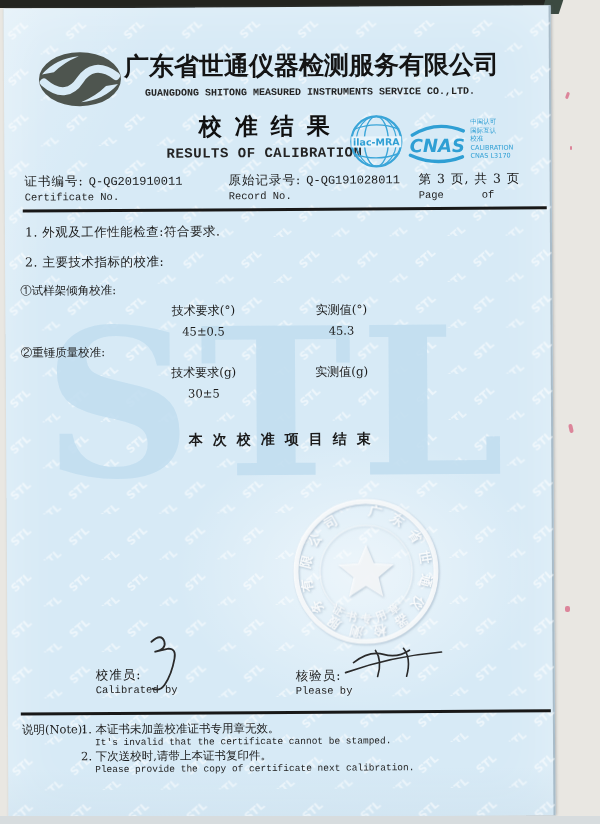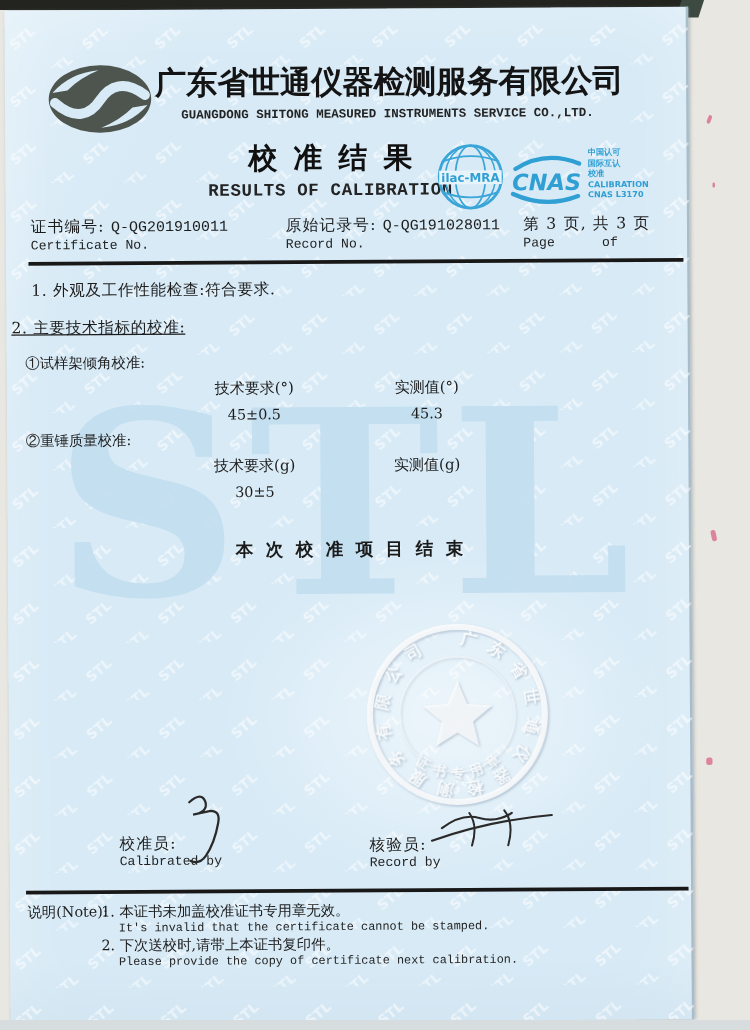--- a/index.html
+++ b/index.html
@@ -44,7 +44,7 @@
   .ilac-svg { left:344px; top:106px; width:56px; height:58px; }
   .cnas-svg { left:402px; top:116px; width:62px; height:44px; }
   .cnas-txt { left:466px; top:112px; width:78px; font-size:6.5px; line-height:8.5px;
-              color:#2f9fd4; font-weight:bold; font-family:"DejaVu Sans",sans-serif; }
+              color:#2f9fd4; font-weight:normal; font-family:"DejaVu Sans",sans-serif; }
 
   
   .ci      { font-size:12.5px; }

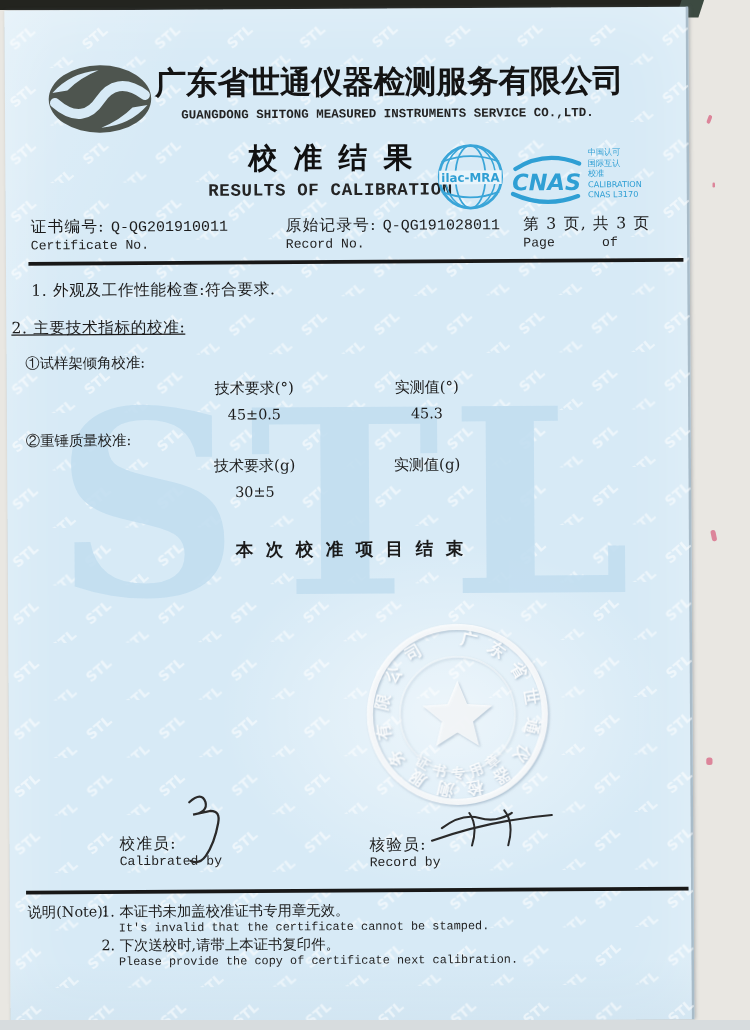--- a/index.html
+++ b/index.html
@@ -62,7 +62,7 @@
   
   .bodytxt { font-size:12.5px; letter-spacing:0.5px; white-space:nowrap; }
   .item1 { left:20px; top:216px; }
-  .item2 { left:4px; top:246px;text-decoration:underline; }
+  .item2 { left:20px; top:246px; }
   .sub   { font-size:11.5px; }
   .sub1  { left:15px; top:275px; }
   .sub2  { left:15px; top:337px; }

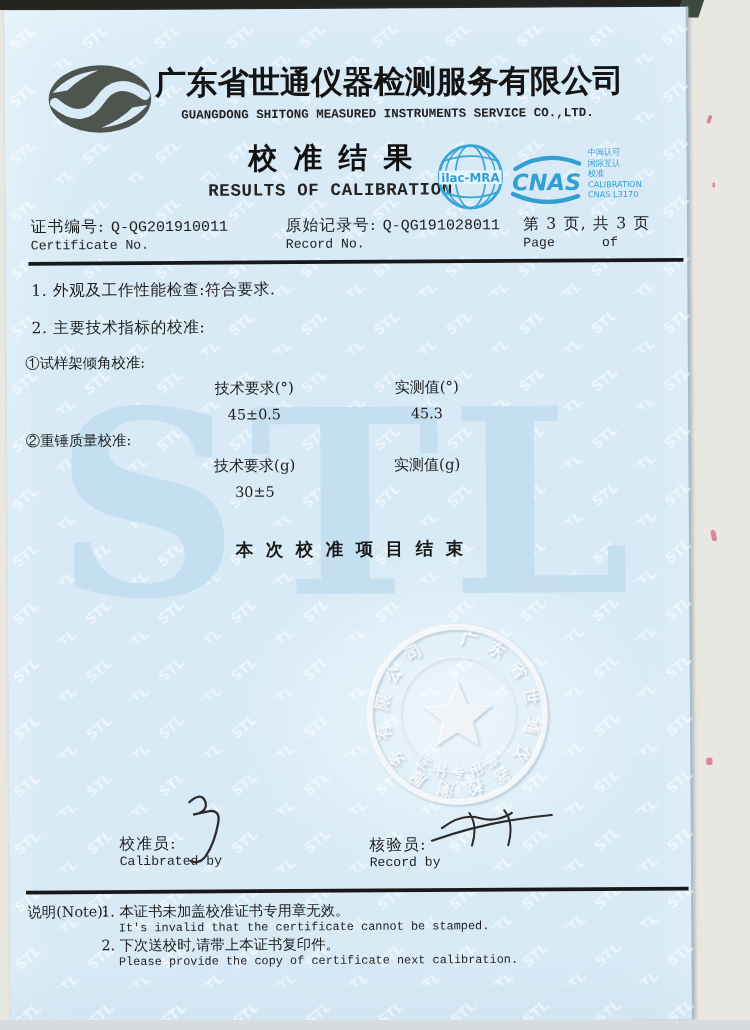--- a/index.html
+++ b/index.html
@@ -212,7 +212,7 @@
       <path d="M26 10 q10 -9 13 0 q2 8 -10 10 l14 -3 q8 0 6 10 q-3 16 -10 26 q-5 7 -12 4" stroke="#2a2a2a" stroke-width="1.8" fill="none" stroke-linecap="round"></path>
     </svg>
     <div class="layer sig-label cn s2l">核验员:</div>
-    <div class="layer sig-en en s2e">Record by</div>
+    <div class="layer sig-en en s2e">Please by</div>
     <svg class="layer sig2-svg" viewBox="0 0 104 42">
       <path d="M12 20 q16 -12 30 -8 q14 4 26 -4" stroke="#2a2a2a" stroke-width="1.7" fill="none" stroke-linecap="round"></path>
       <path d="M34 8 q7 10 2 26 M62 6 q8 10 3 28" stroke="#2a2a2a" stroke-width="1.6" fill="none" stroke-linecap="round"></path>

